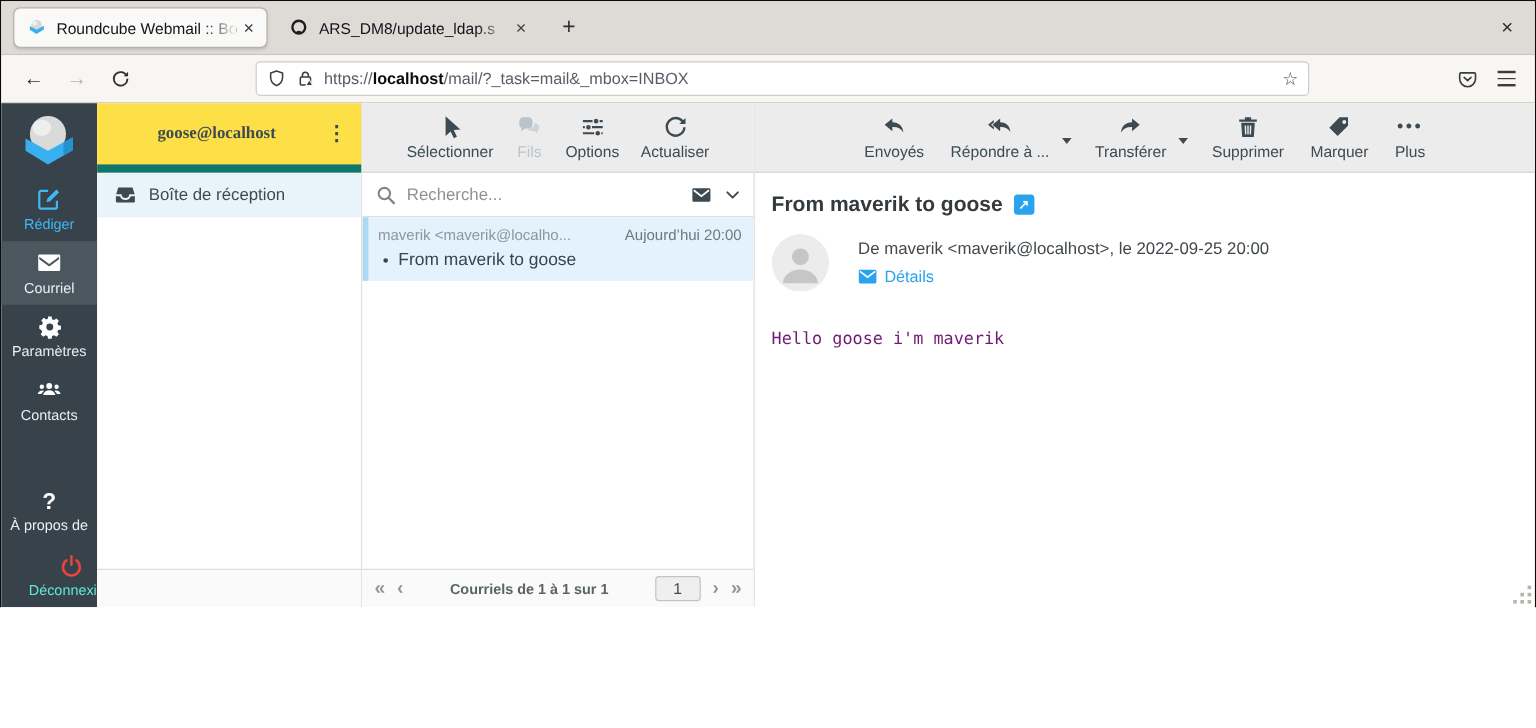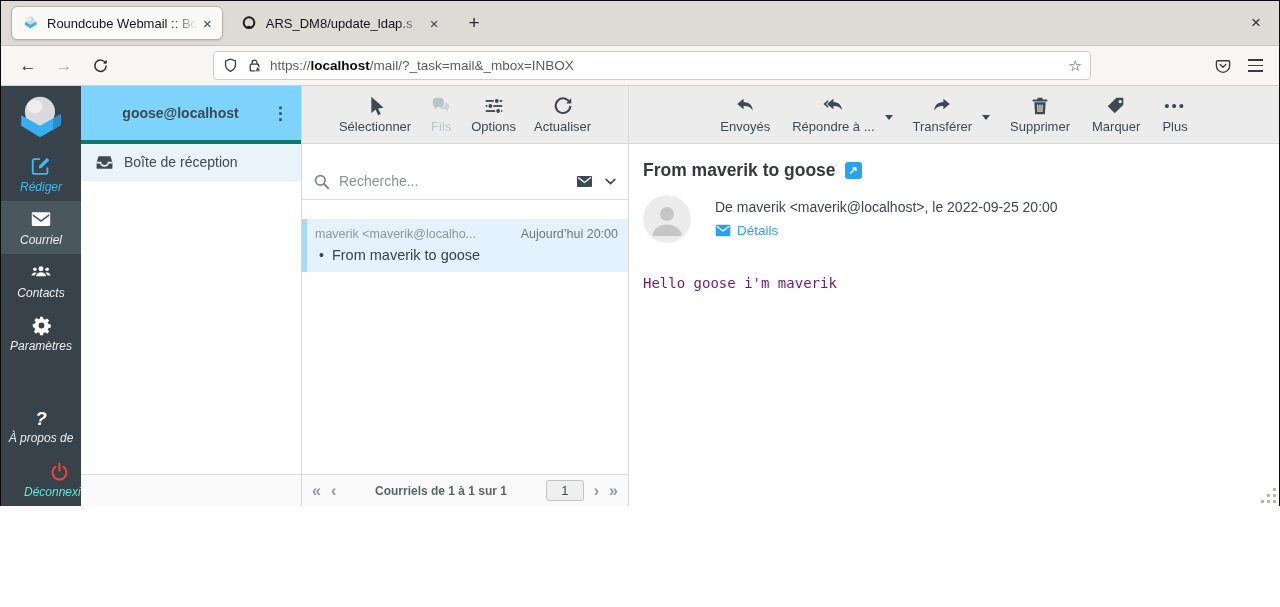--- a/index.html
+++ b/index.html
@@ -49,7 +49,7 @@
 
   
   .folders { width:221px; background:#fff; border-right:1px solid #d8d8d8; display:flex; flex-direction:column; flex-shrink:0; }
-  .f-header { height:58px; background:#7dd3fc; border-bottom:4px solid #0f766e; display:flex; align-items:center; padding:0 10px; }
+  .f-header { height:58px; background:#fde047; border-bottom:7px solid #0f766e; display:flex; align-items:center; padding:0 10px;font-family:Liberation Serif, serif; }
   .account { flex:1; text-align:center; font-size:14px; font-weight:bold; color:#3d4a52; }
   .kebab { font-size:17px; font-weight:bold; color:#3d4a52; letter-spacing:0; padding:0 2px; }
   .f-row { height:37px; display:flex; align-items:center; gap:10px; padding:0 14px; border-bottom:1px solid #efefef; font-size:14px; color:#3d4a52; }

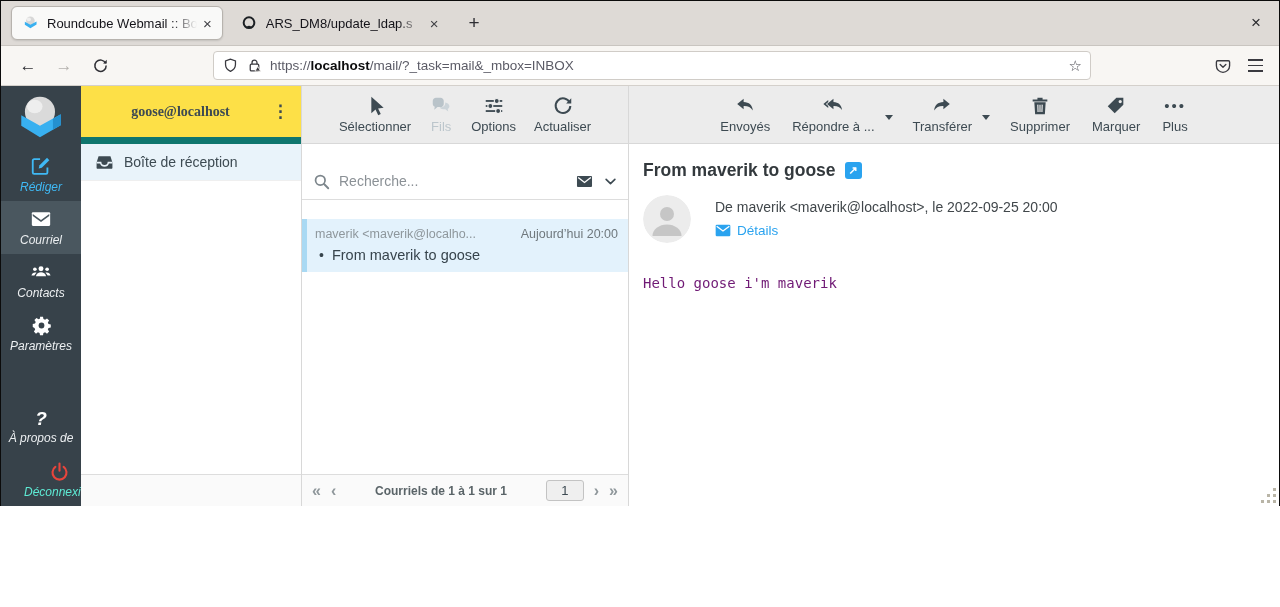--- a/index.html
+++ b/index.html
@@ -58,7 +58,7 @@
   .f-footer { height:32px; border-top:1px solid #ddd; background:#fafafa; }
 
   
-  .msglist { width:327px; background:#fff; border-right:1px solid #d8d8d8; display:flex; flex-direction:column; flex-shrink:0;gap:19px; }
+  .msglist { width:327px; background:#fff; border-right:1px solid #d8d8d8; display:flex; flex-direction:column; flex-shrink:0; }
   .l-toolbar { height:58px; background:#ececec; border-bottom:1px solid #d8d8d8; display:flex; align-items:center; justify-content:center; gap:14px; }
   .tb-btn { display:flex; flex-direction:column; align-items:center; gap:2px; font-size:13px; color:#3d4a52; padding:0 2px; }
   .tb-btn.disabled { color:#bcc6cc; }

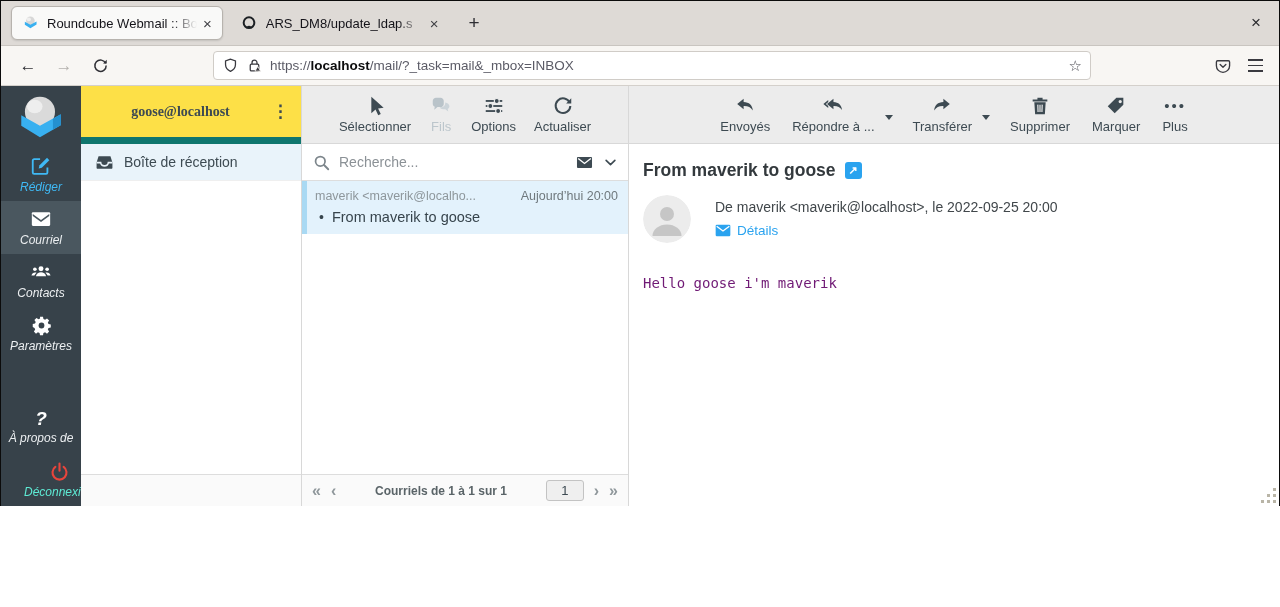--- a/index.html
+++ b/index.html
@@ -40,7 +40,7 @@
   
   .taskmenu { width:80px; background:#37424a; display:flex; flex-direction:column; align-items:stretch; flex-shrink:0; }
   .logo { height:62px; display:flex; align-items:center; justify-content:center; padding-top:6px; }
-  .tm-item { height:53px; display:flex; flex-direction:column; align-items:center; justify-content:center; gap:3px; color:#eceff1; font-size:12px; cursor:default;font-style:italic; }
+  .tm-item { height:53px; display:flex; flex-direction:column; align-items:center; justify-content:center; gap:3px; color:#eceff1; font-size:12px; cursor:default; }
   .tm-item.selected { background:#4a575f; }
   .tm-item.accent { color:#3fb9f5; }
   .tm-item.danger { color:#5eead4;padding-left:36px; }

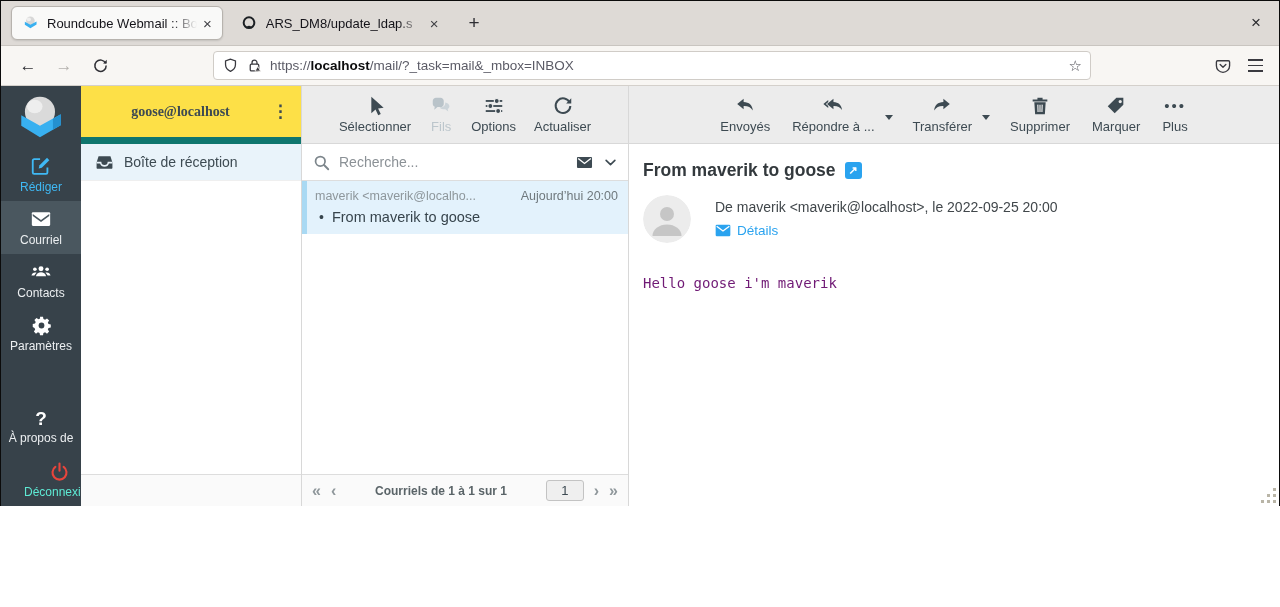--- a/index.html
+++ b/index.html
@@ -204,6 +204,15 @@
       </div>
       <div class="tm-item">
         <span>
+          <svg width="21" height="21" viewBox="0 0 24 24">
+              <path d="M10.3 2h3.4l.5 2.6 1.9.8 2.2-1.5 2.4 2.4-1.5 2.2.8 1.9 2.6.5v3.4l-2.6.5-.8 1.9 1.5 2.2-2.4 2.4-2.2-1.5-1.9.8-.5 2.6h-3.4l-.5-2.6-1.9-.8-2.2 1.5-2.4-2.4 1.5-2.2-.8-1.9L2 13.7v-3.4l2.6-.5.8-1.9L3.9 5.7l2.4-2.4 2.2 1.5 1.9-.8z" fill="#fff"></path>
+              <circle cx="12" cy="12" r="3.3" fill="#37424a"></circle>
+            </svg>
+        </span>
+        <span>Paramètres</span>
+      </div>
+      <div class="tm-item">
+        <span>
           <svg width="24" height="22" viewBox="0 0 24 24" fill="#fff">
               <circle cx="12" cy="8.4" r="2.7"></circle>
               <path d="M6.4 16.6c.6-2.7 2.9-4.3 5.6-4.3s5 1.6 5.6 4.3z"></path>
@@ -214,15 +223,6 @@
             </svg>
         </span>
         <span>Contacts</span>
-      </div>
-      <div class="tm-item">
-        <span>
-          <svg width="21" height="21" viewBox="0 0 24 24">
-              <path d="M10.3 2h3.4l.5 2.6 1.9.8 2.2-1.5 2.4 2.4-1.5 2.2.8 1.9 2.6.5v3.4l-2.6.5-.8 1.9 1.5 2.2-2.4 2.4-2.2-1.5-1.9.8-.5 2.6h-3.4l-.5-2.6-1.9-.8-2.2 1.5-2.4-2.4 1.5-2.2-.8-1.9L2 13.7v-3.4l2.6-.5.8-1.9L3.9 5.7l2.4-2.4 2.2 1.5 1.9-.8z" fill="#fff"></path>
-              <circle cx="12" cy="12" r="3.3" fill="#37424a"></circle>
-            </svg>
-        </span>
-        <span>Paramètres</span>
       </div>
       <div class="tm-spacer"></div>
       <div class="tm-item">

